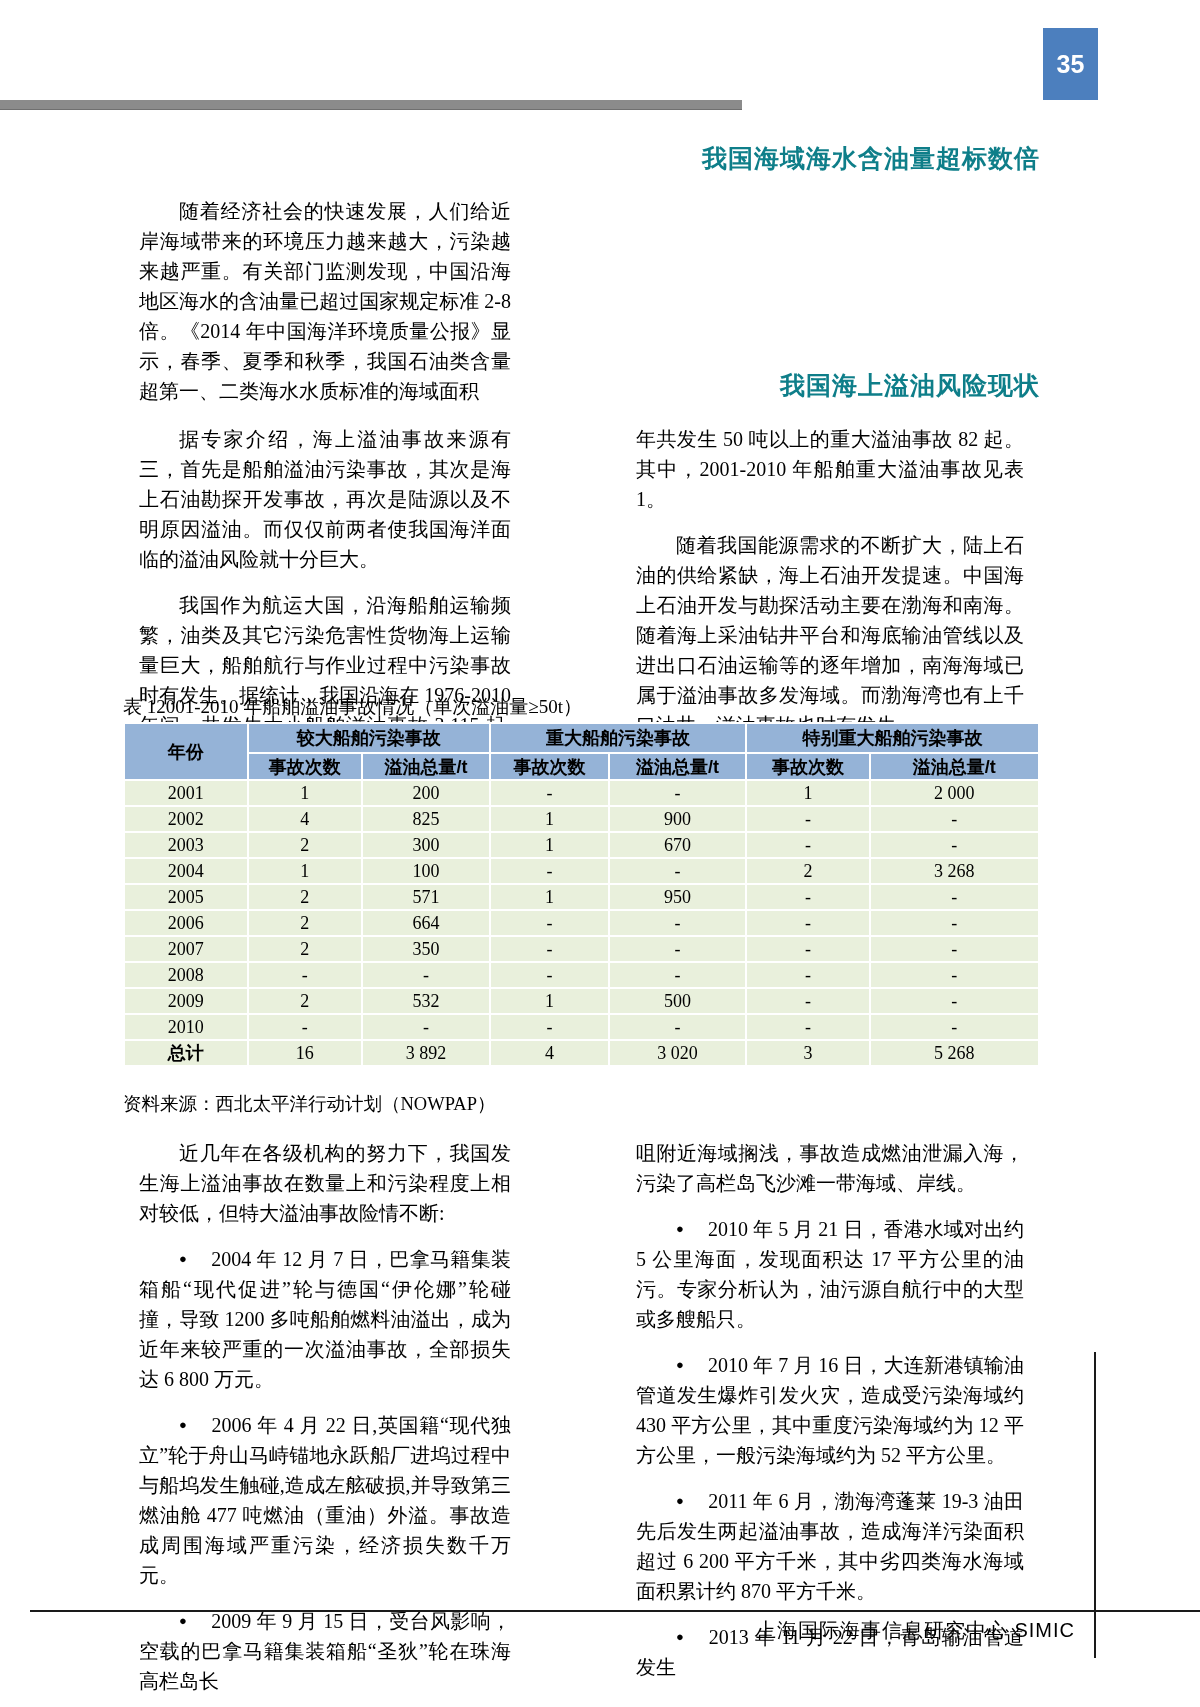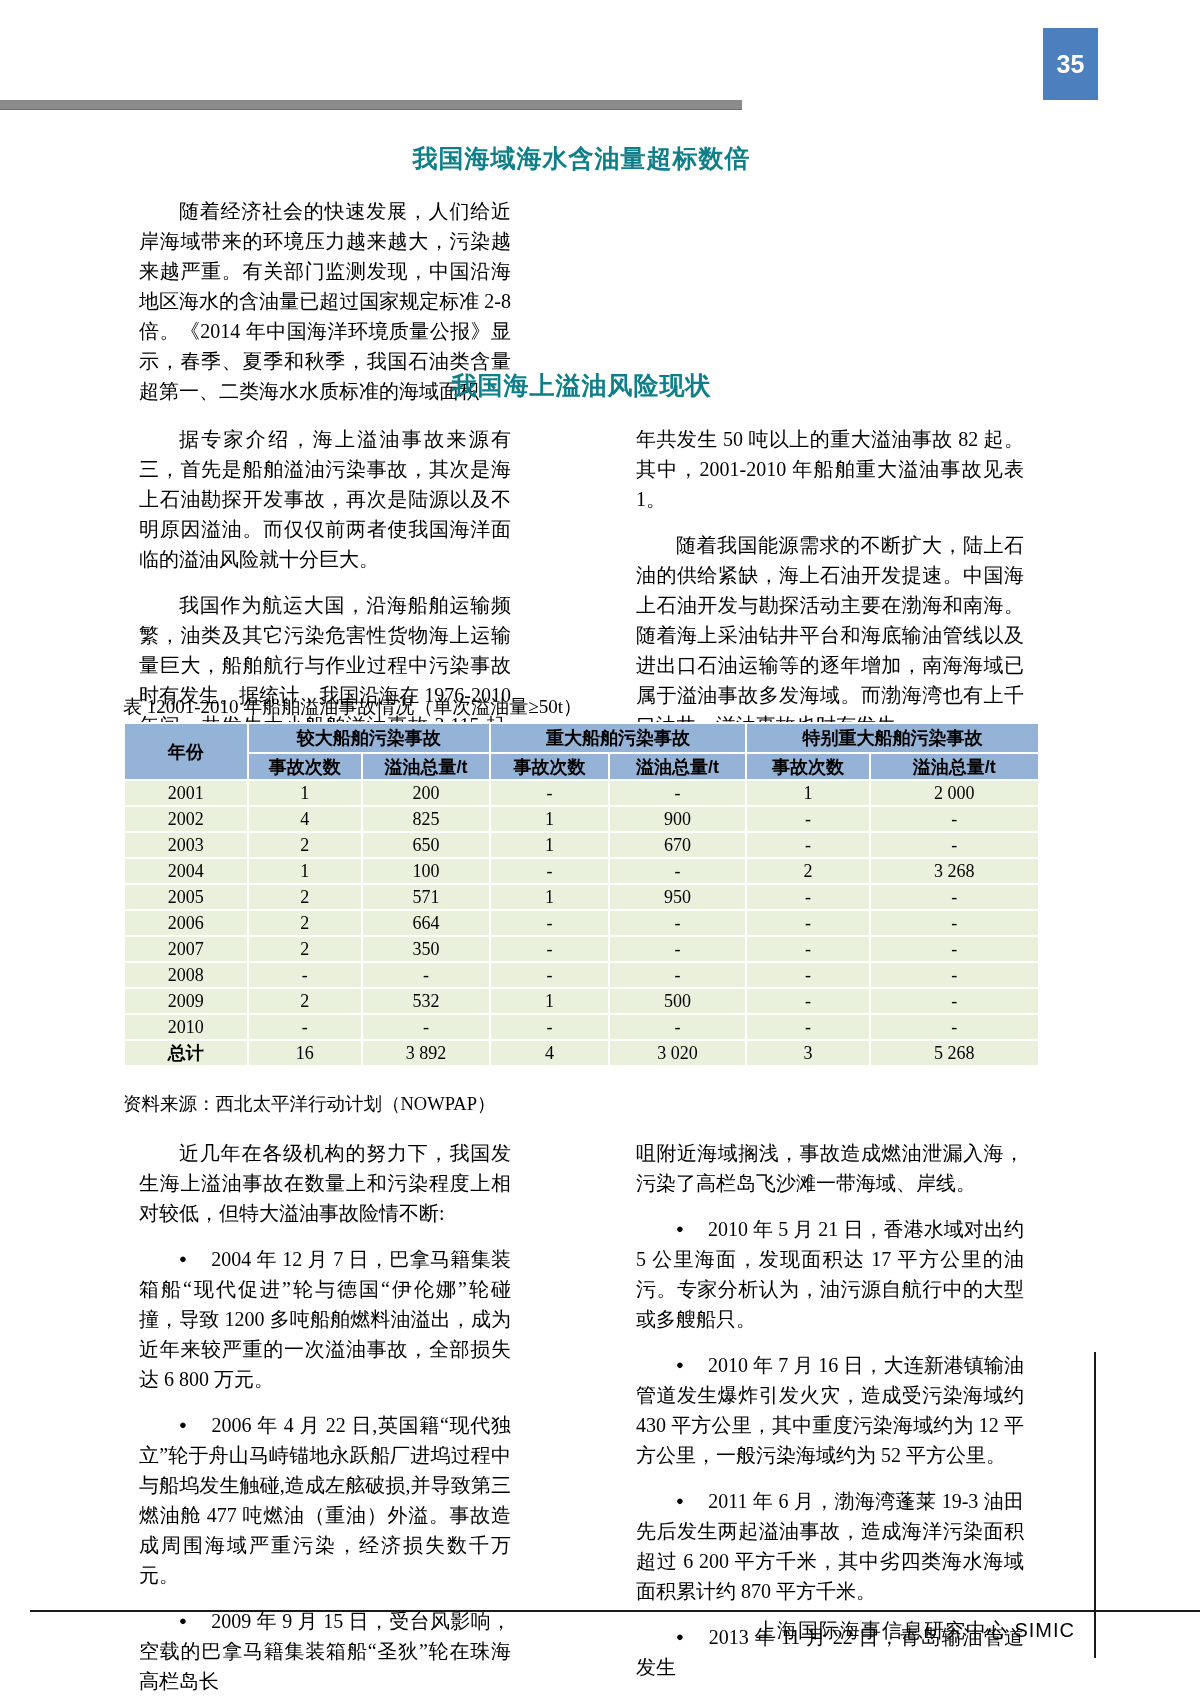--- a/index.html
+++ b/index.html
@@ -36,7 +36,7 @@
   }
   
   .sec-title{
-    position:absolute;left:123px;width:917px;margin:0;text-align:center;
+    position:absolute;left:123px;width:917px;margin:0;text-align:right;
     font-family:"Liberation Sans",sans-serif;font-weight:bold;
     font-size:25px;line-height:28px;color:#0e7e89;letter-spacing:1px;
   }

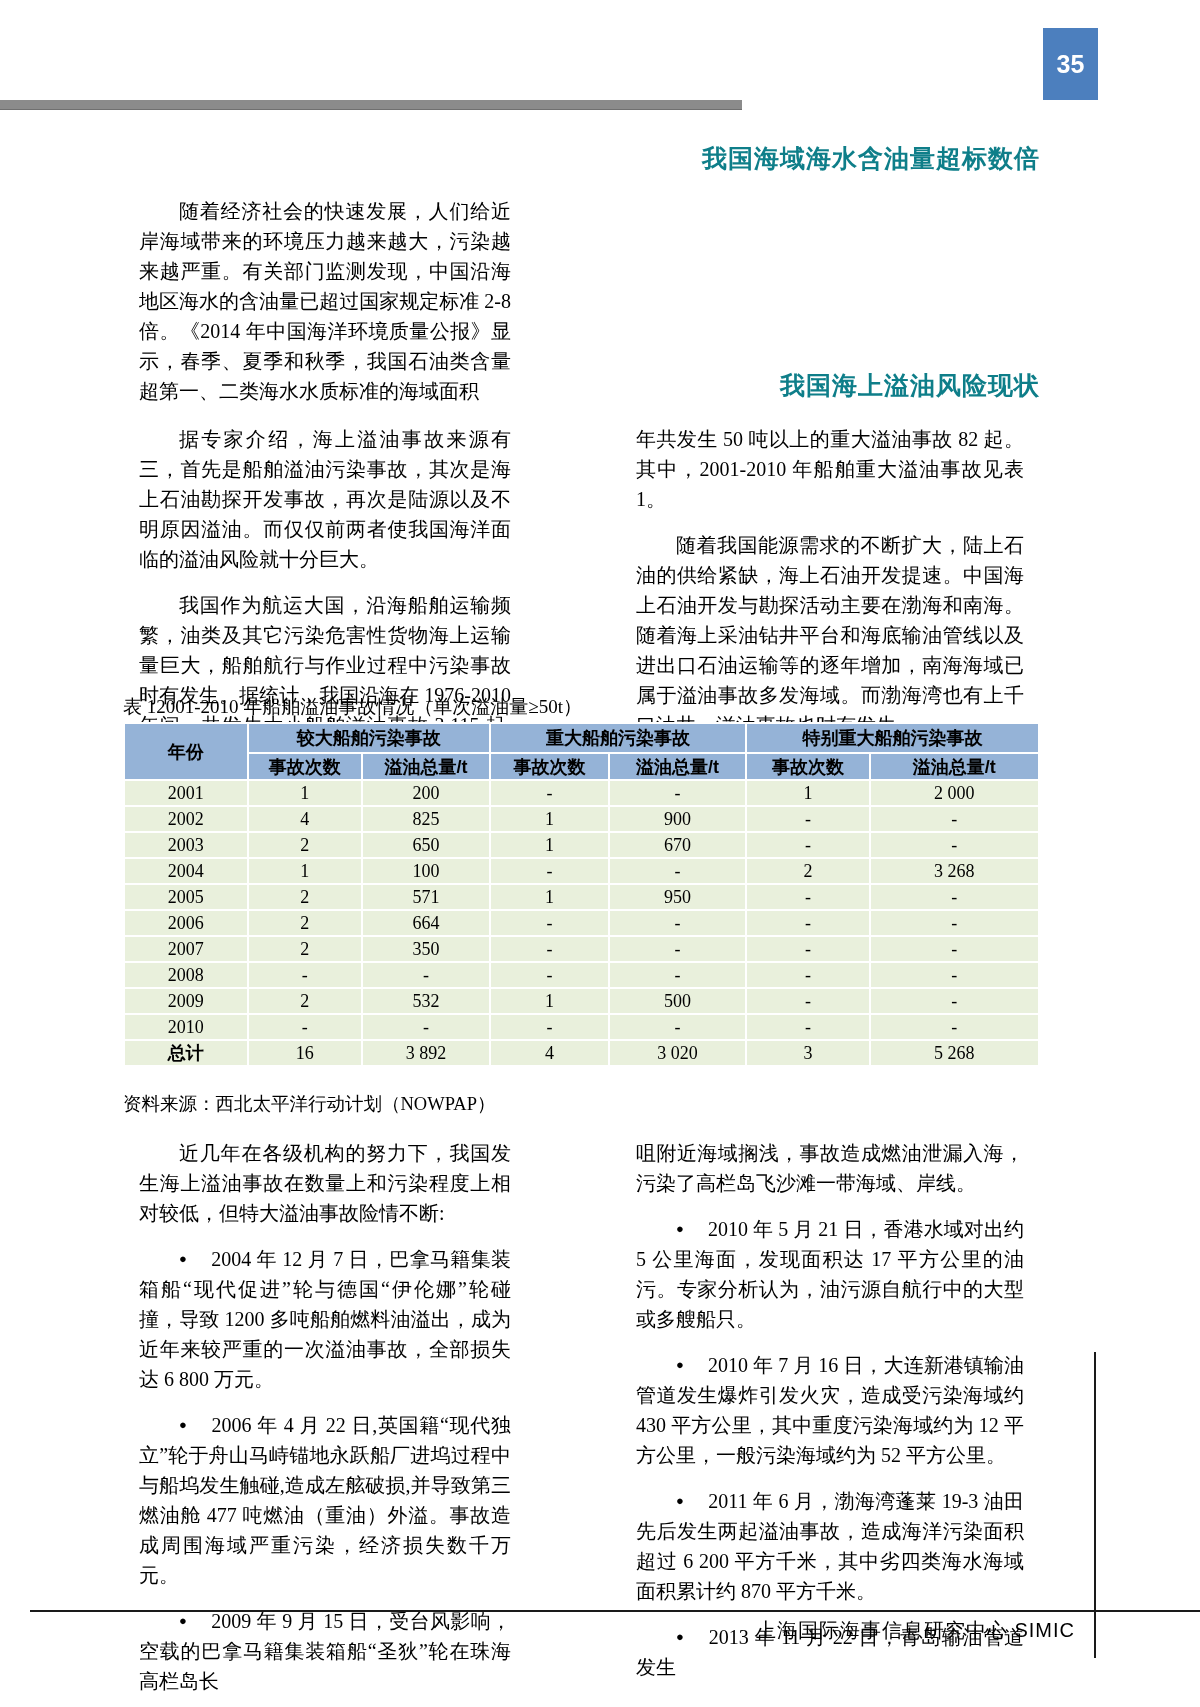--- a/index.html
+++ b/index.html
@@ -173,7 +173,7 @@
         <tr>
           <td>2003</td>
           <td>2</td>
-          <td>650</td>
+          <td>300</td>
           <td>1</td>
           <td>670</td>
           <td>-</td>

